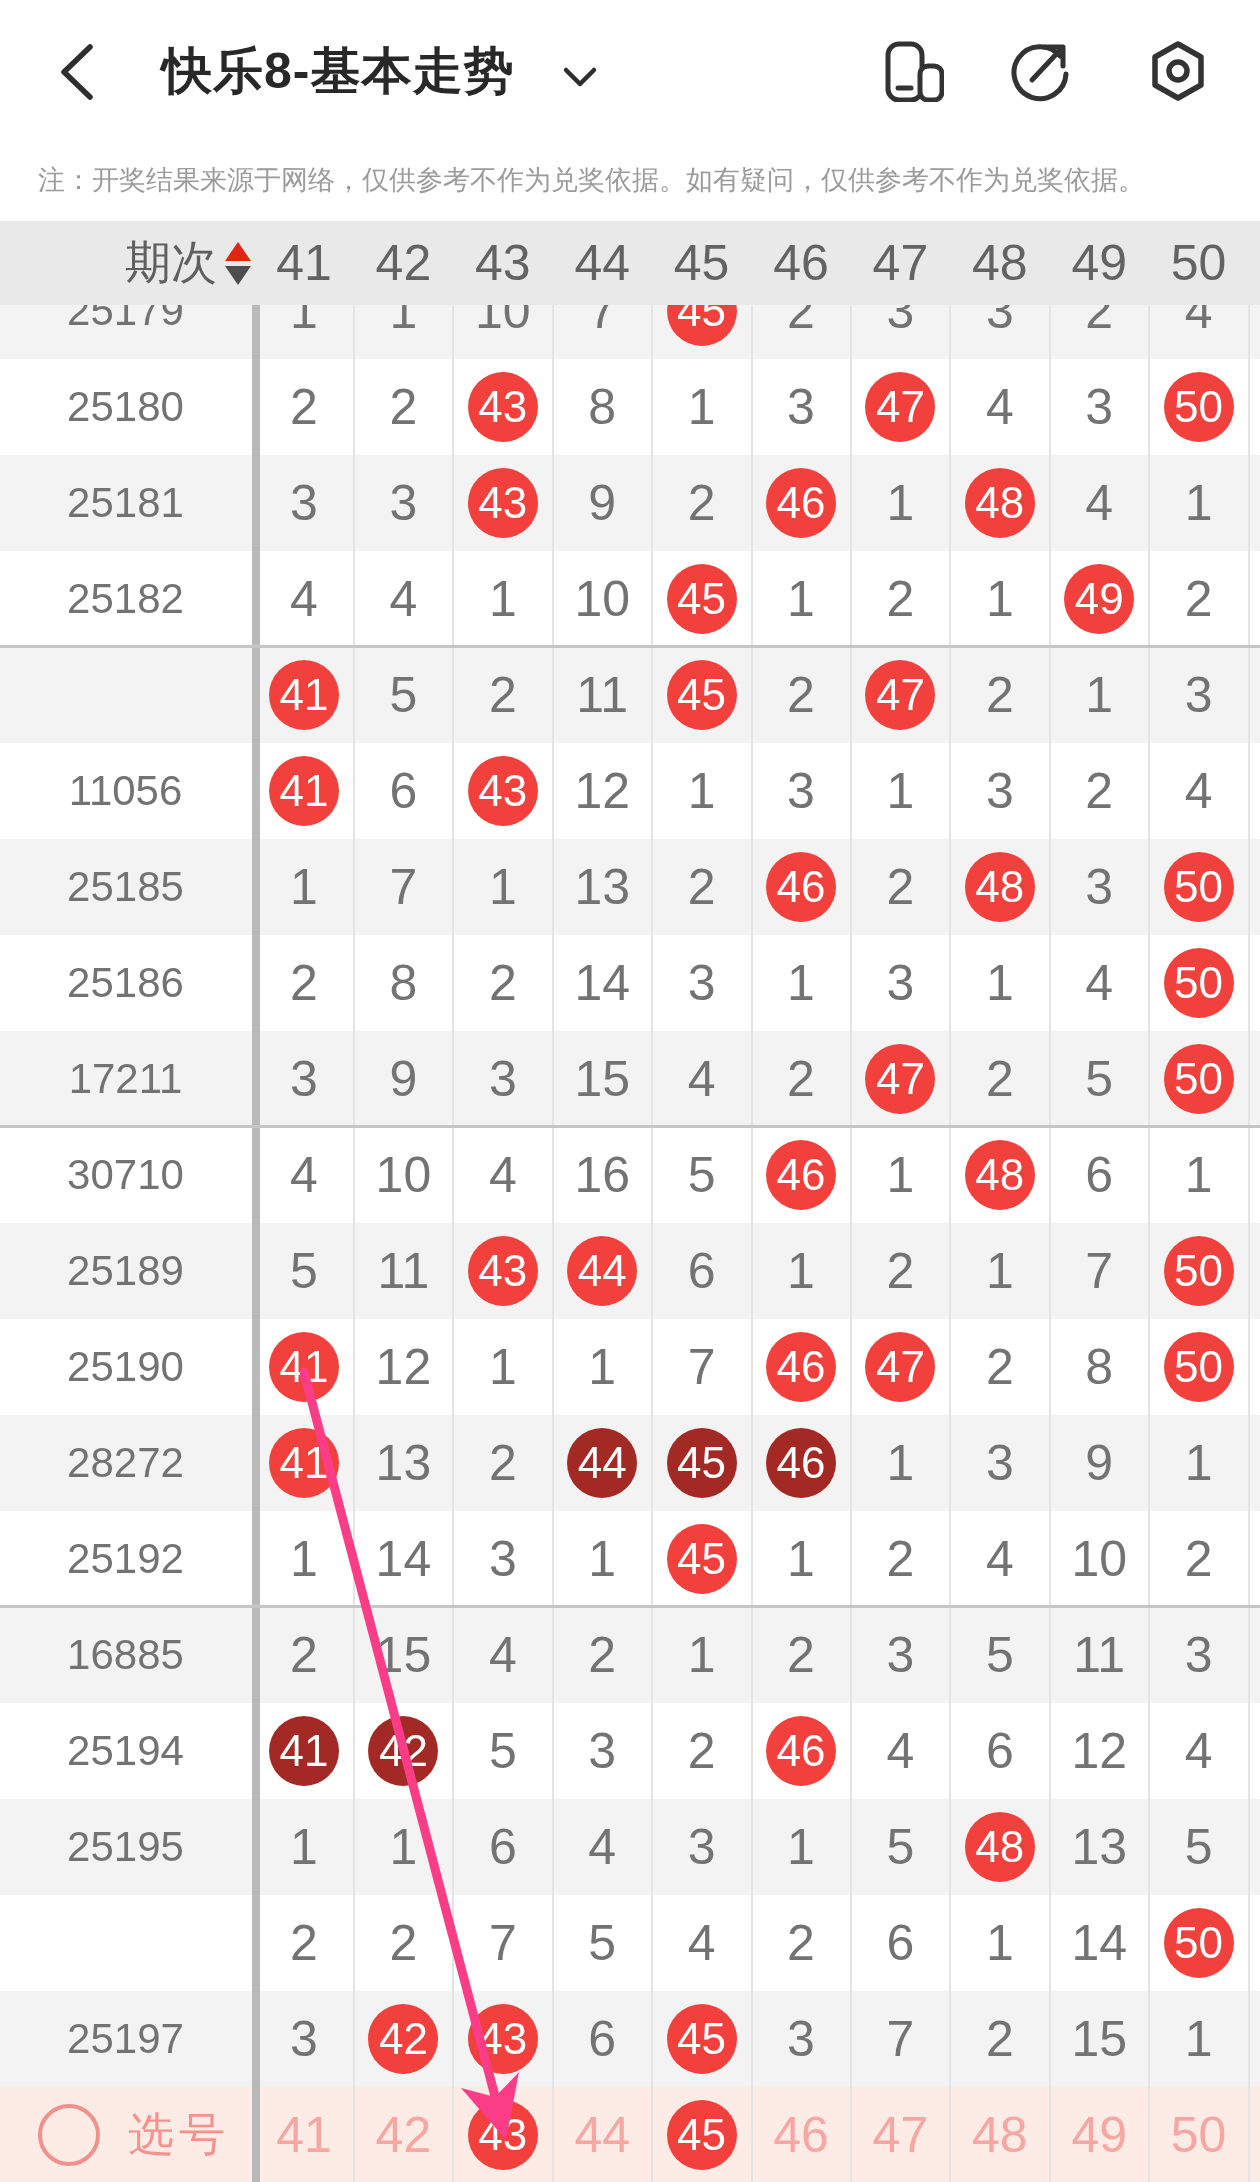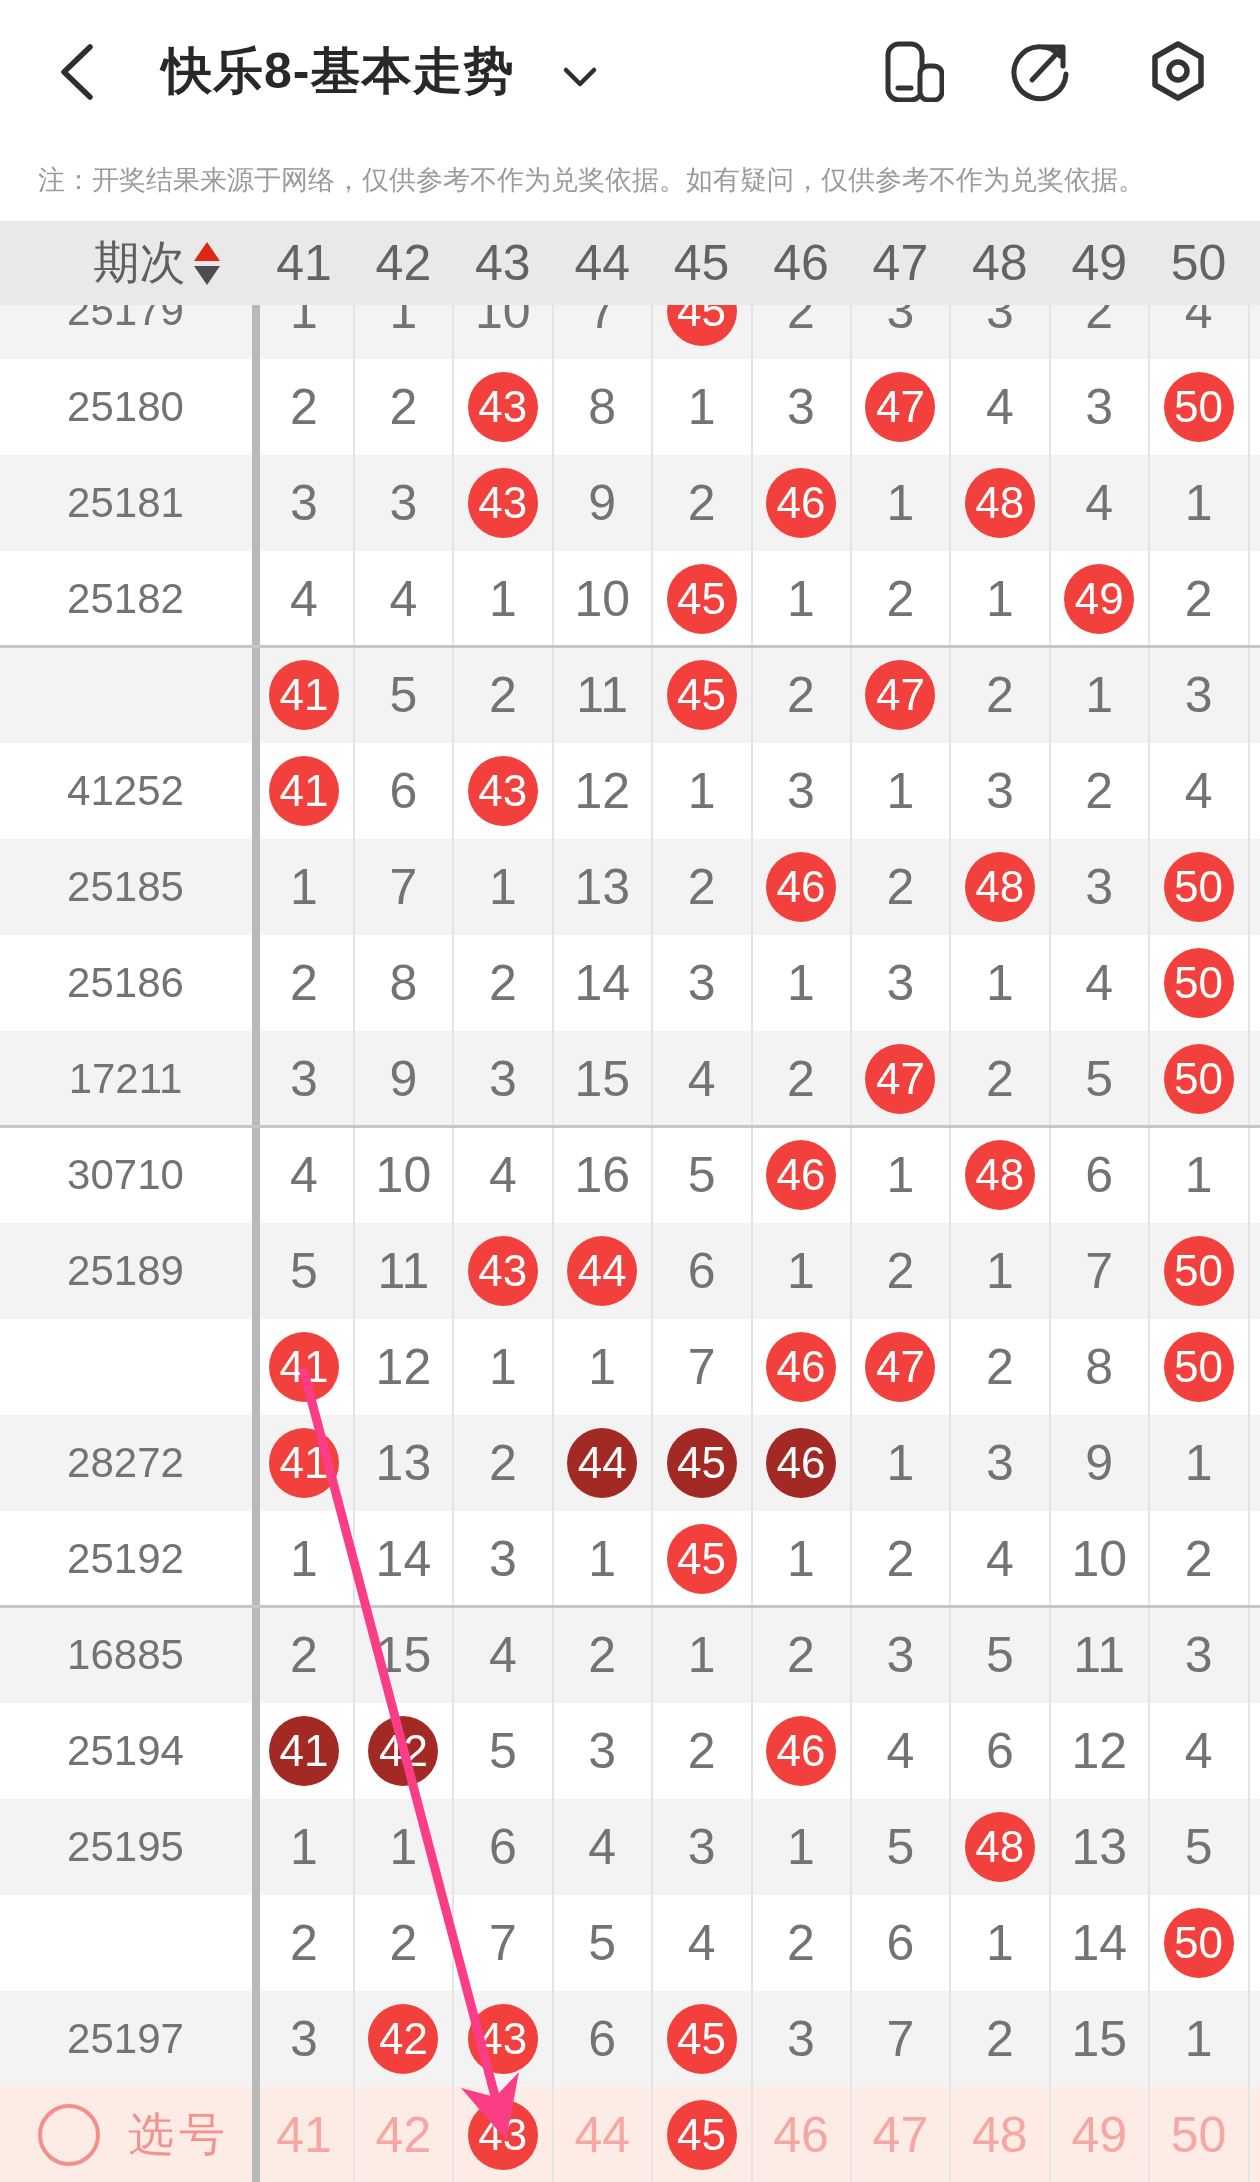--- a/index.html
+++ b/index.html
@@ -23,7 +23,7 @@
   
   .thead{position:absolute;left:0;top:221px;width:1260px;height:84px;background:#e9e9e9;z-index:5;}
   .period-head{position:absolute;left:0;top:0;width:251px;height:84px;display:flex;
-               align-items:center;justify-content:center;cursor:pointer;padding-left:31px;}
+               align-items:center;justify-content:flex-end;cursor:pointer;}
   .period-head-label{font-size:46px;color:#5f5f5f;}
   .sort{display:flex;flex-direction:column;gap:5px;margin-left:8px;}
   .tri-up{width:0;height:0;border-left:13px solid transparent;border-right:13px solid transparent;

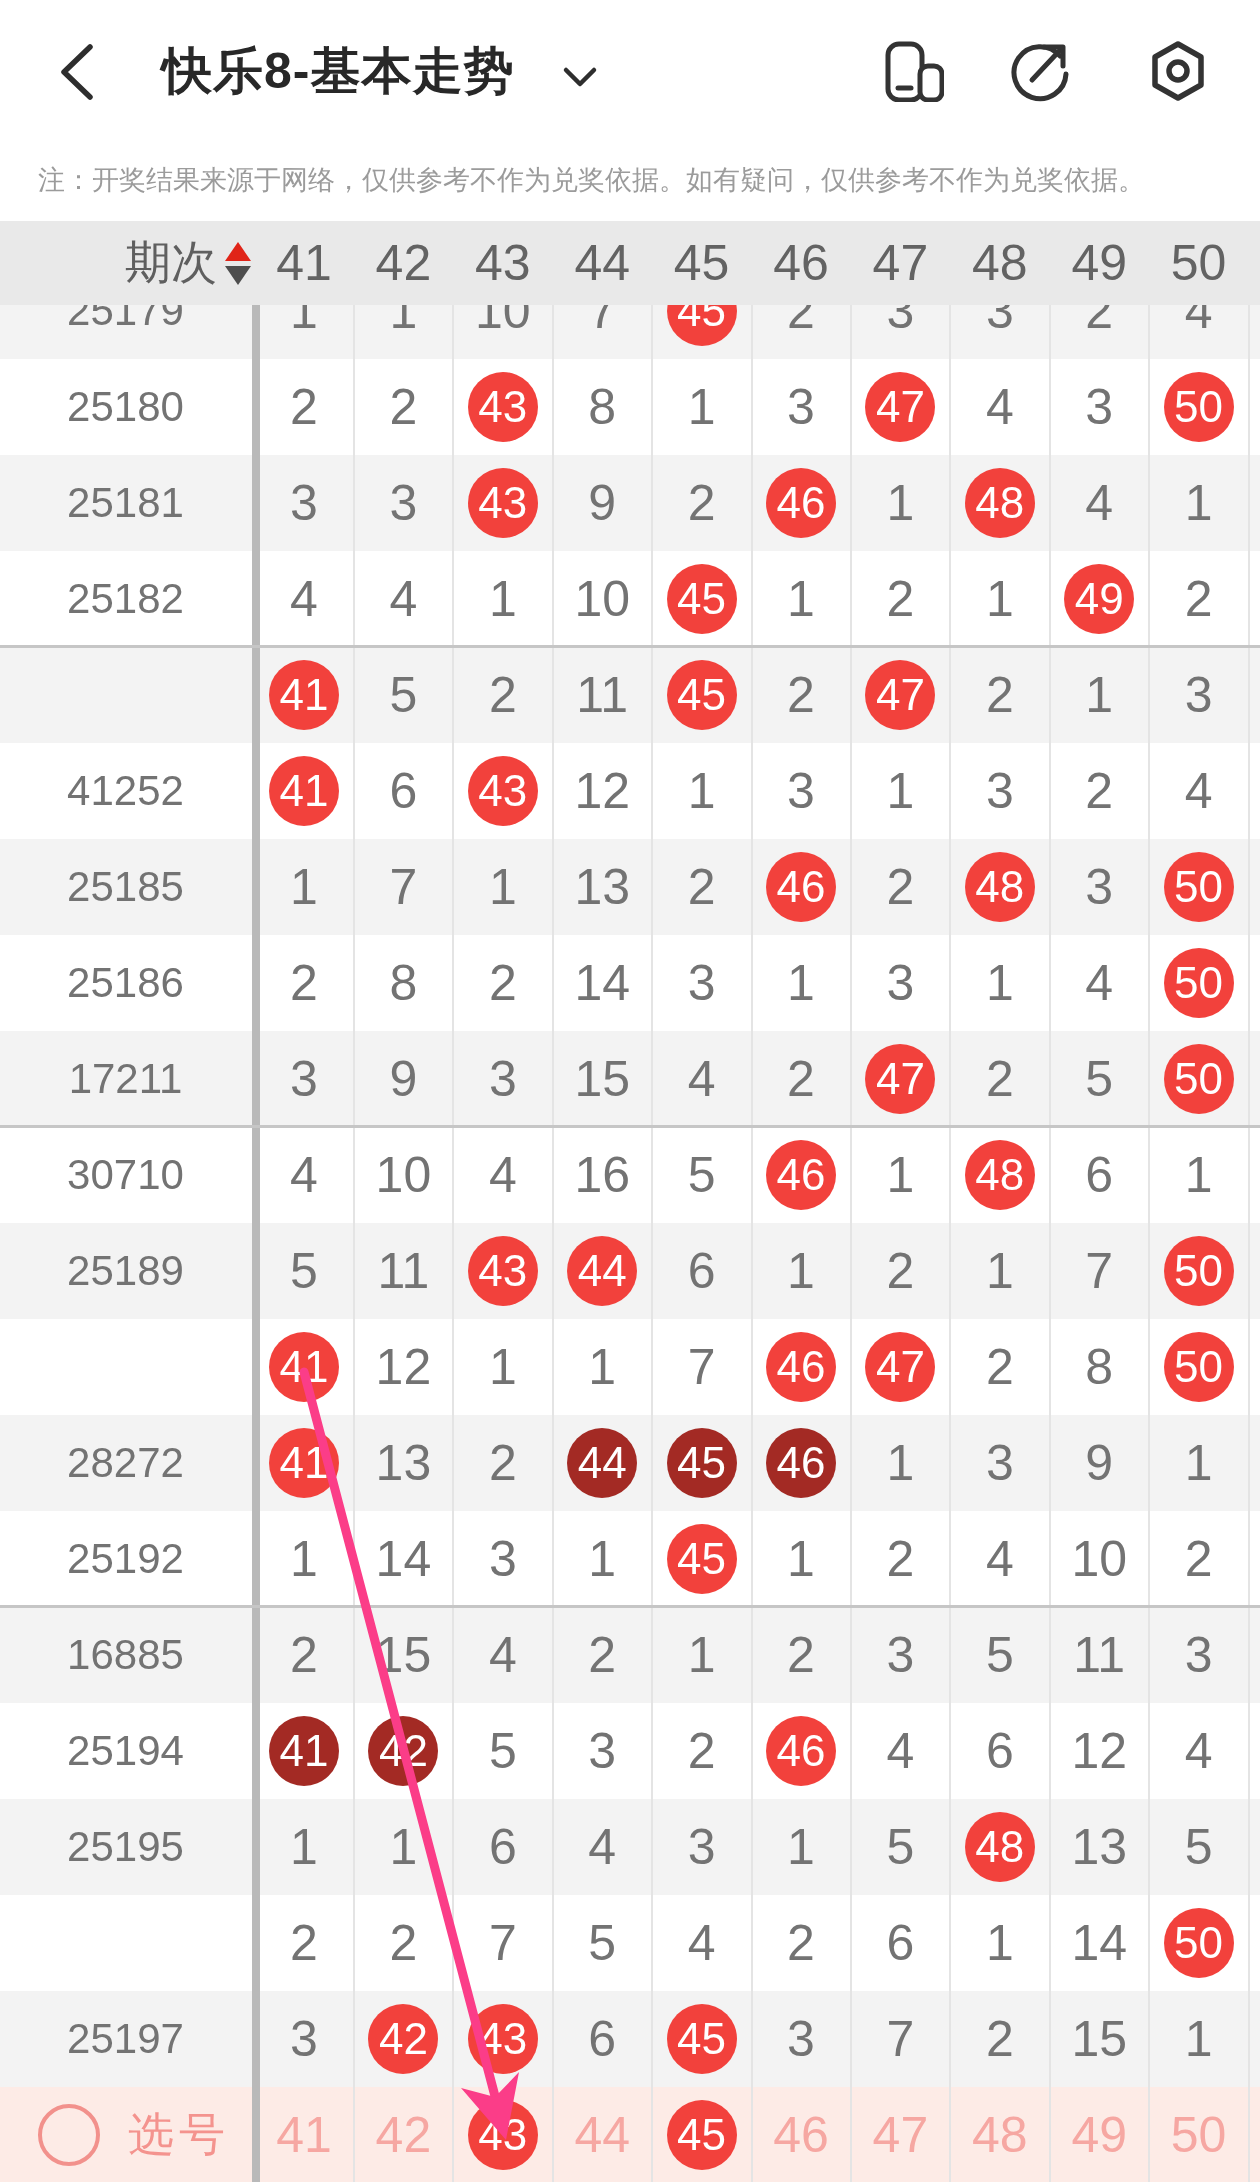--- a/index.html
+++ b/index.html
@@ -210,7 +210,7 @@
       <div class="cell" style="left: 1148.6px;">3</div>
     </div>
     <div class="row" style="top: 743px;">
-      <div class="period-cell">41252</div>
+      <div class="period-cell">11056</div>
       <div class="cell" style="left: 254px;">
         <div class="ball">41</div>
       </div>

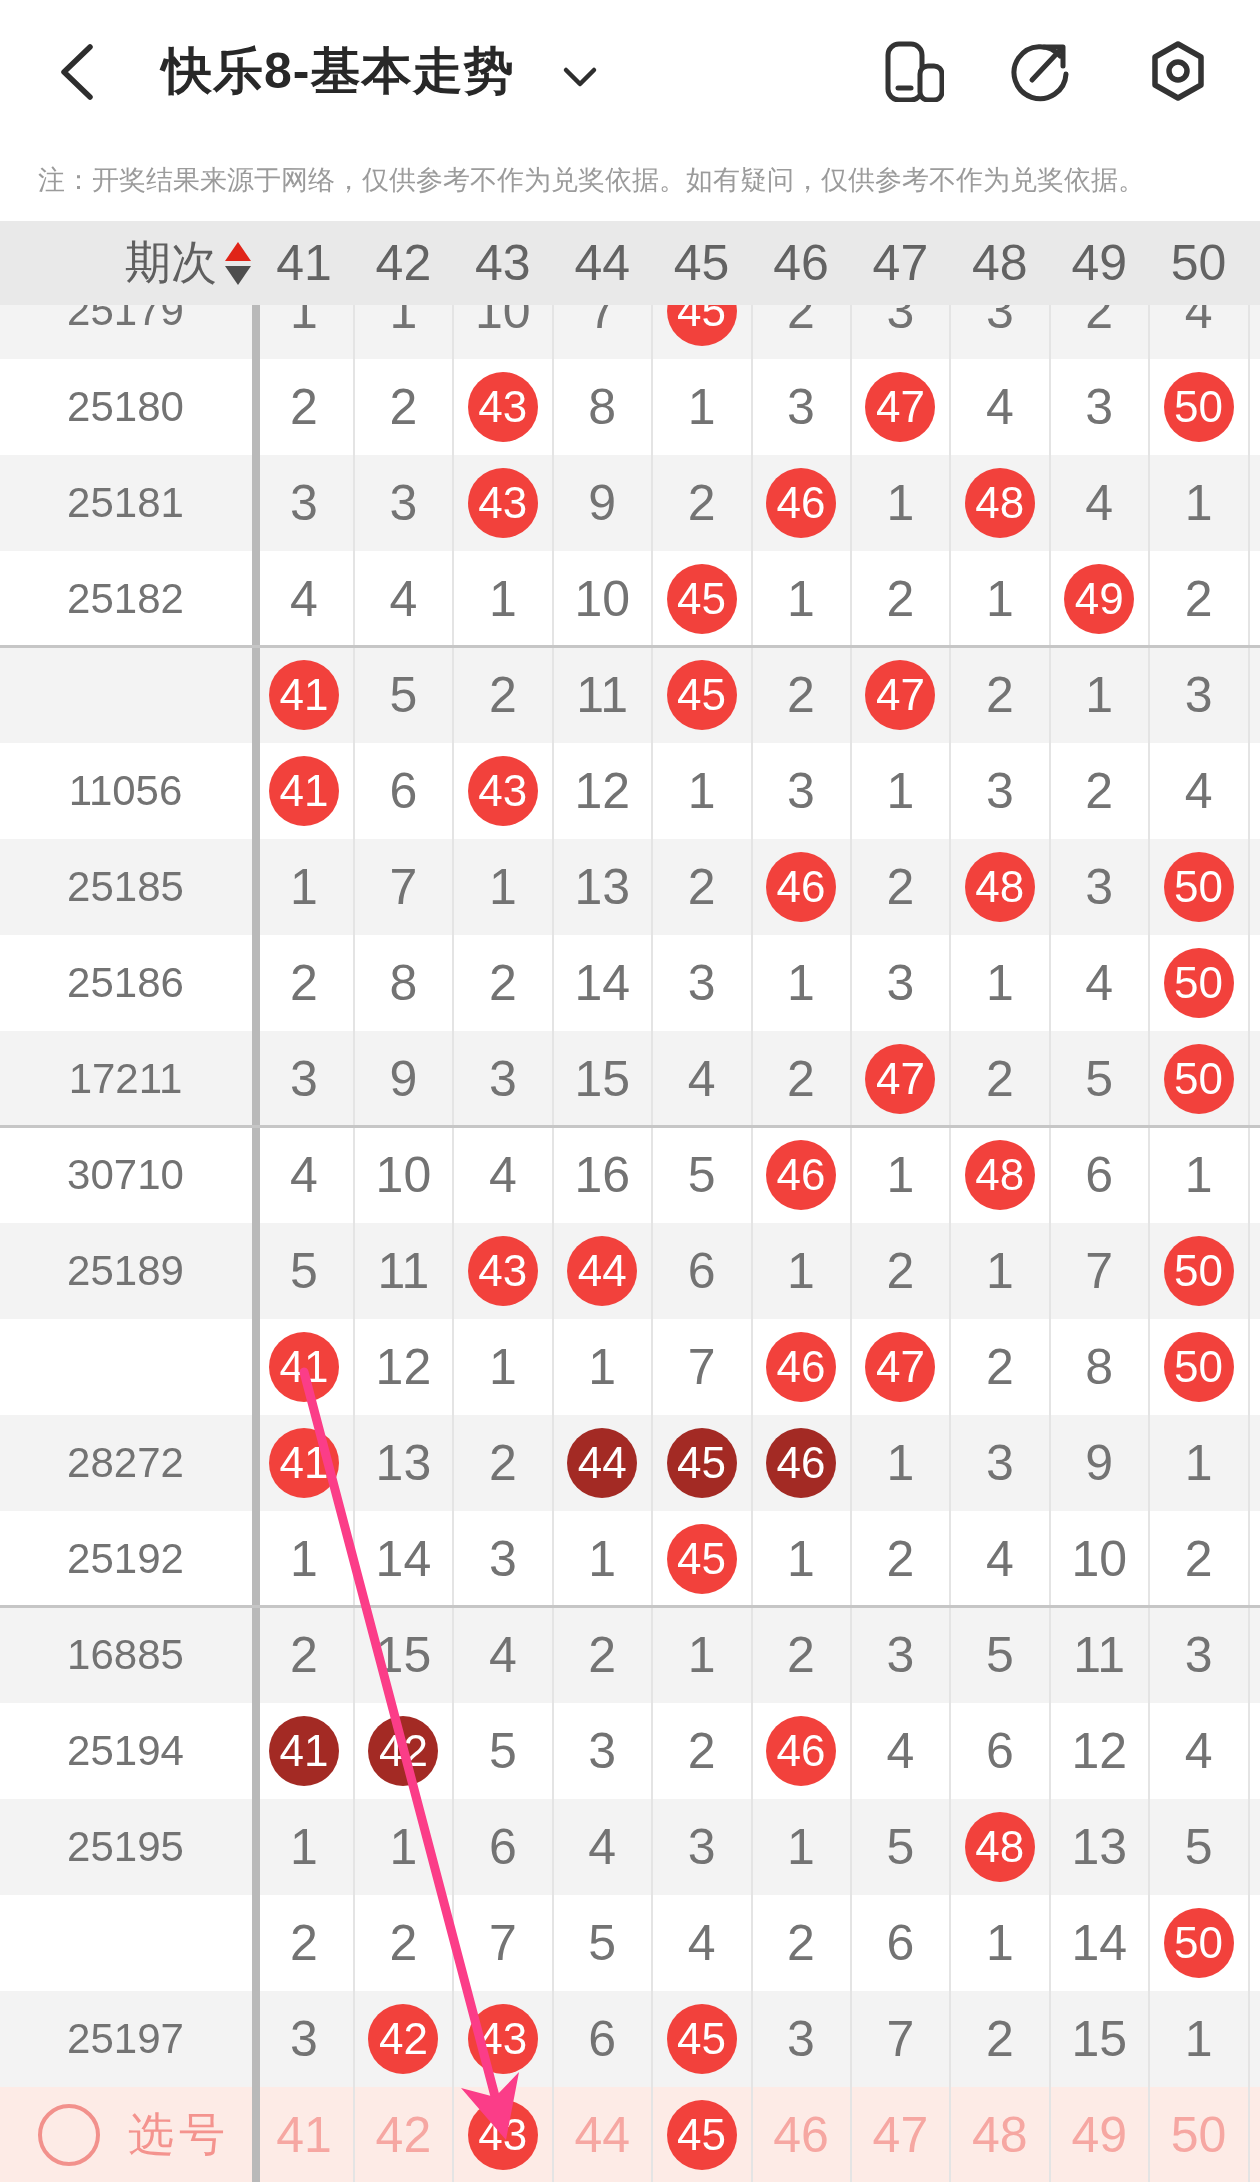--- a/index.html
+++ b/index.html
@@ -314,6 +314,7 @@
       </div>
     </div>
     <div class="row" style="top: 1319px;">
+      <div class="period-cell">25190</div>
       <div class="cell" style="left: 254px;">
         <div class="ball">41</div>
       </div>

